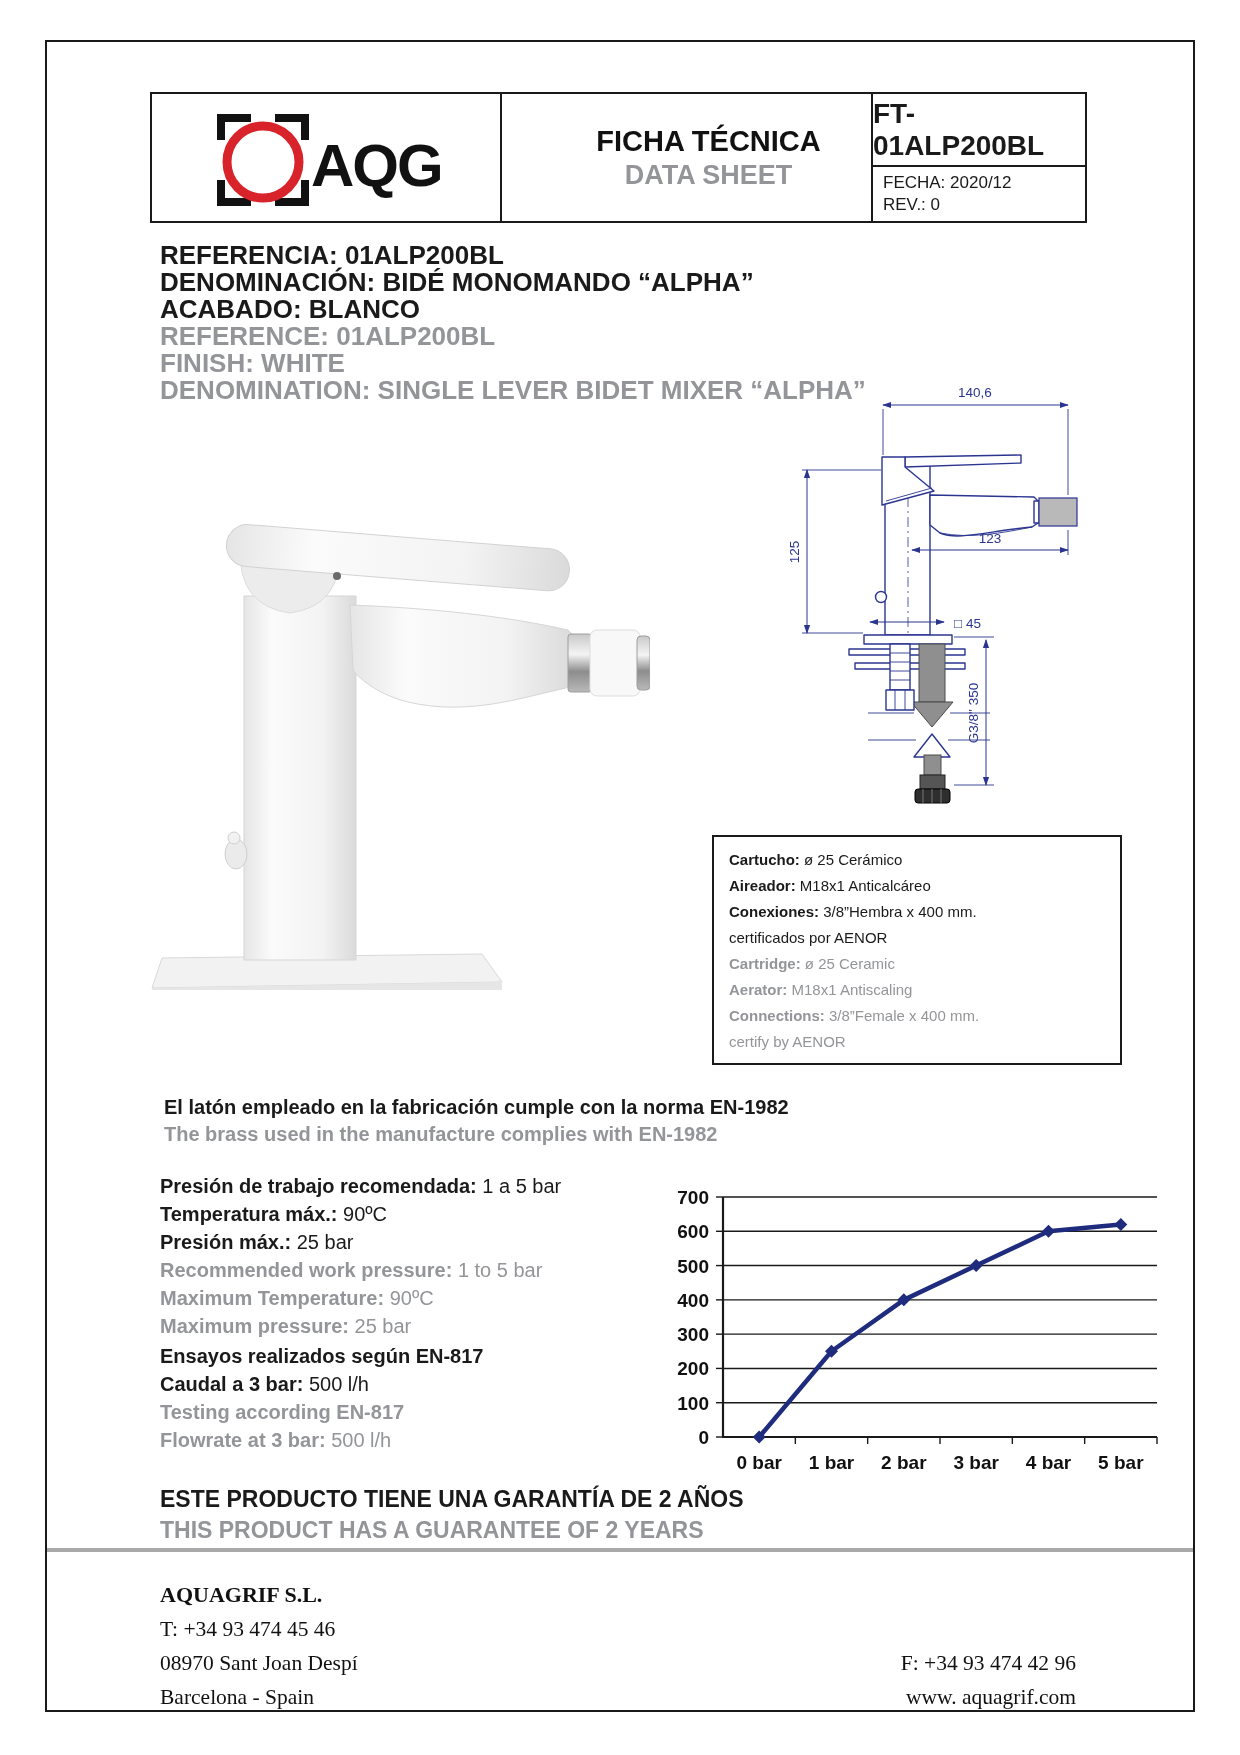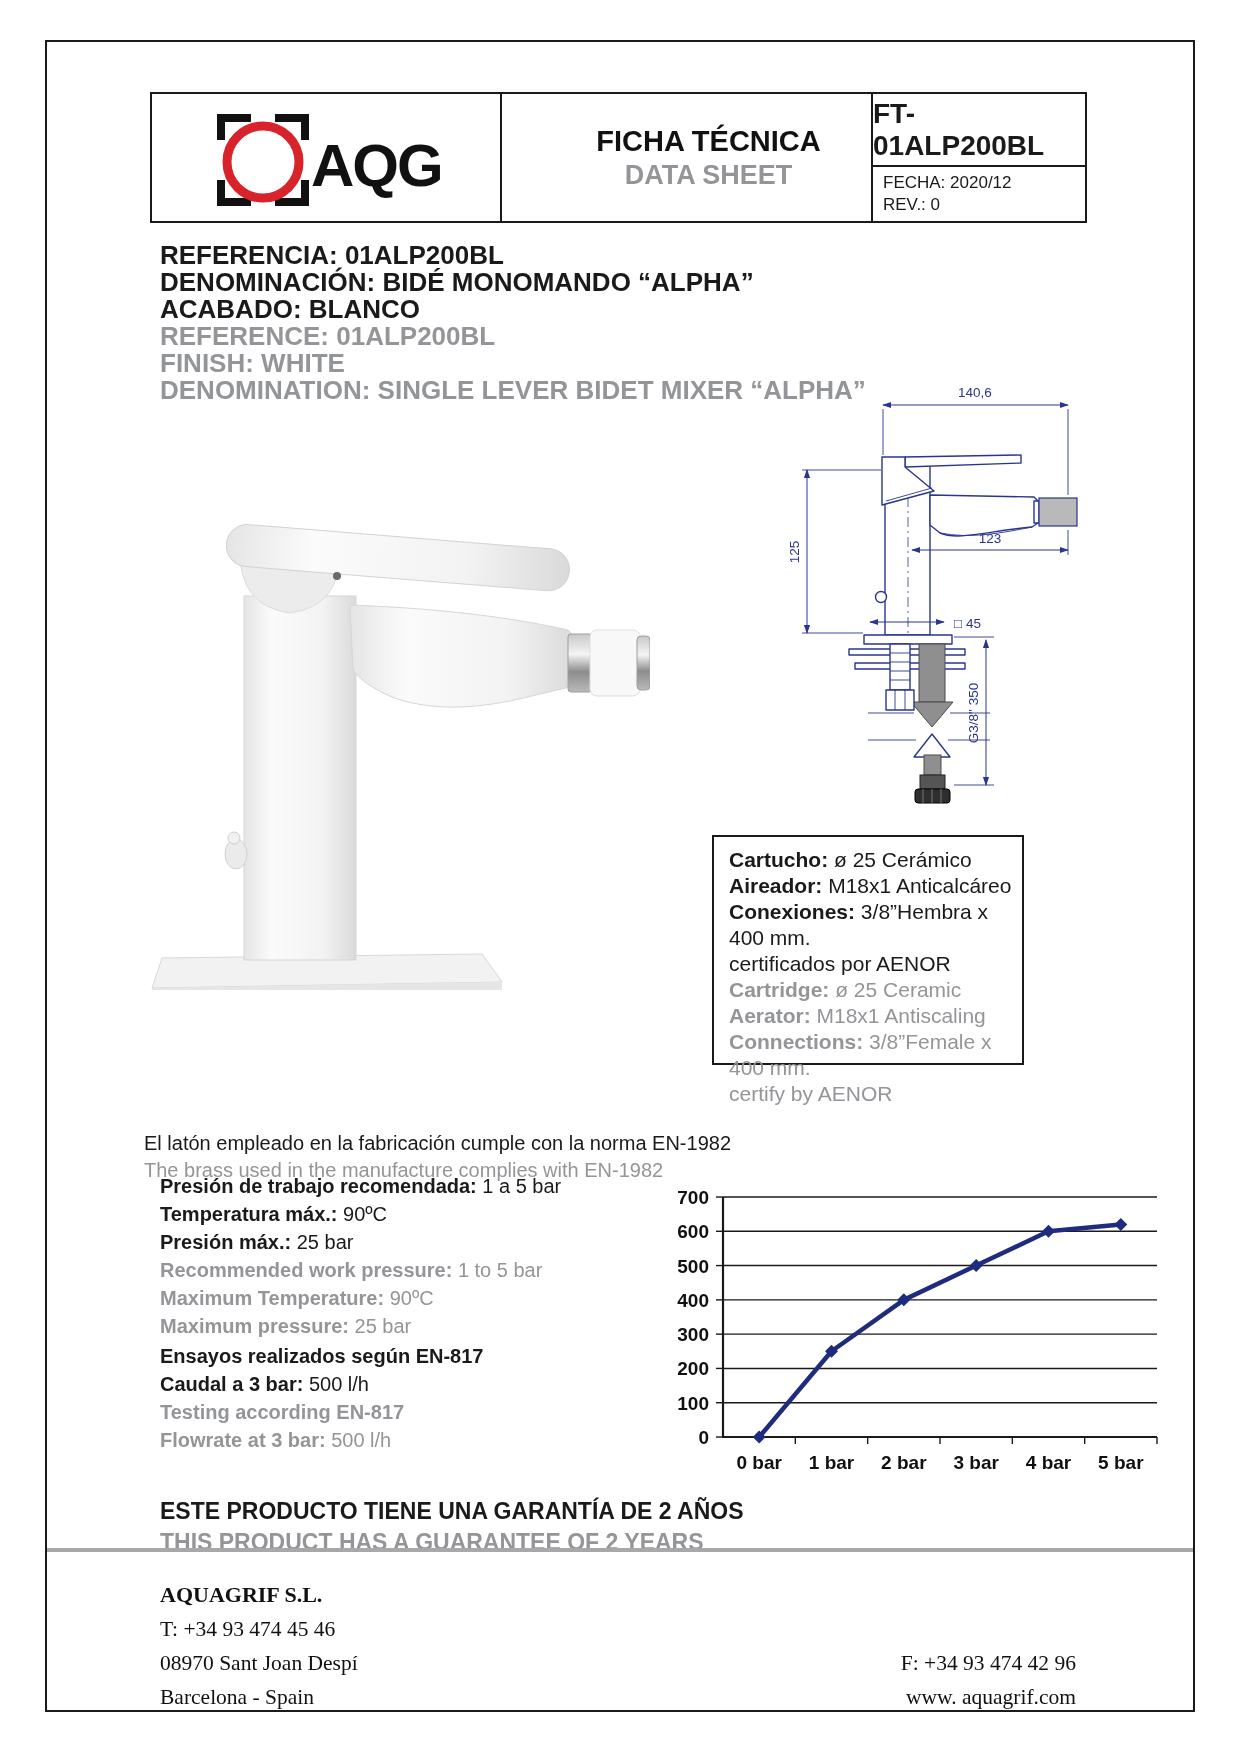--- a/index.html
+++ b/index.html
@@ -23,8 +23,8 @@
   .refblock{position:absolute;left:160px;top:242px;font-size:26px;font-weight:bold;line-height:27px;white-space:nowrap;}
   .en{color:#939598;}
   
-  .specbox{position:absolute;left:712px;top:835px;width:312px;height:230px;border:2px solid #1a1a1a;
-       box-sizing:border-box;padding:10px 8px 4px 15px;font-size:21px;line-height:26px;}
+  .specbox{position:absolute;left:712px;top:835px;width:410px;height:230px;border:2px solid #1a1a1a;
+       box-sizing:border-box;padding:10px 8px 4px 15px;font-size:15px;line-height:26px;}
   .specbox b{font-weight:bold;}
   
   .brass{position:absolute;left:144px;top:1094px;font-size:20px;font-weight:normal;line-height:27px;white-space:nowrap;margin-top:36px;}

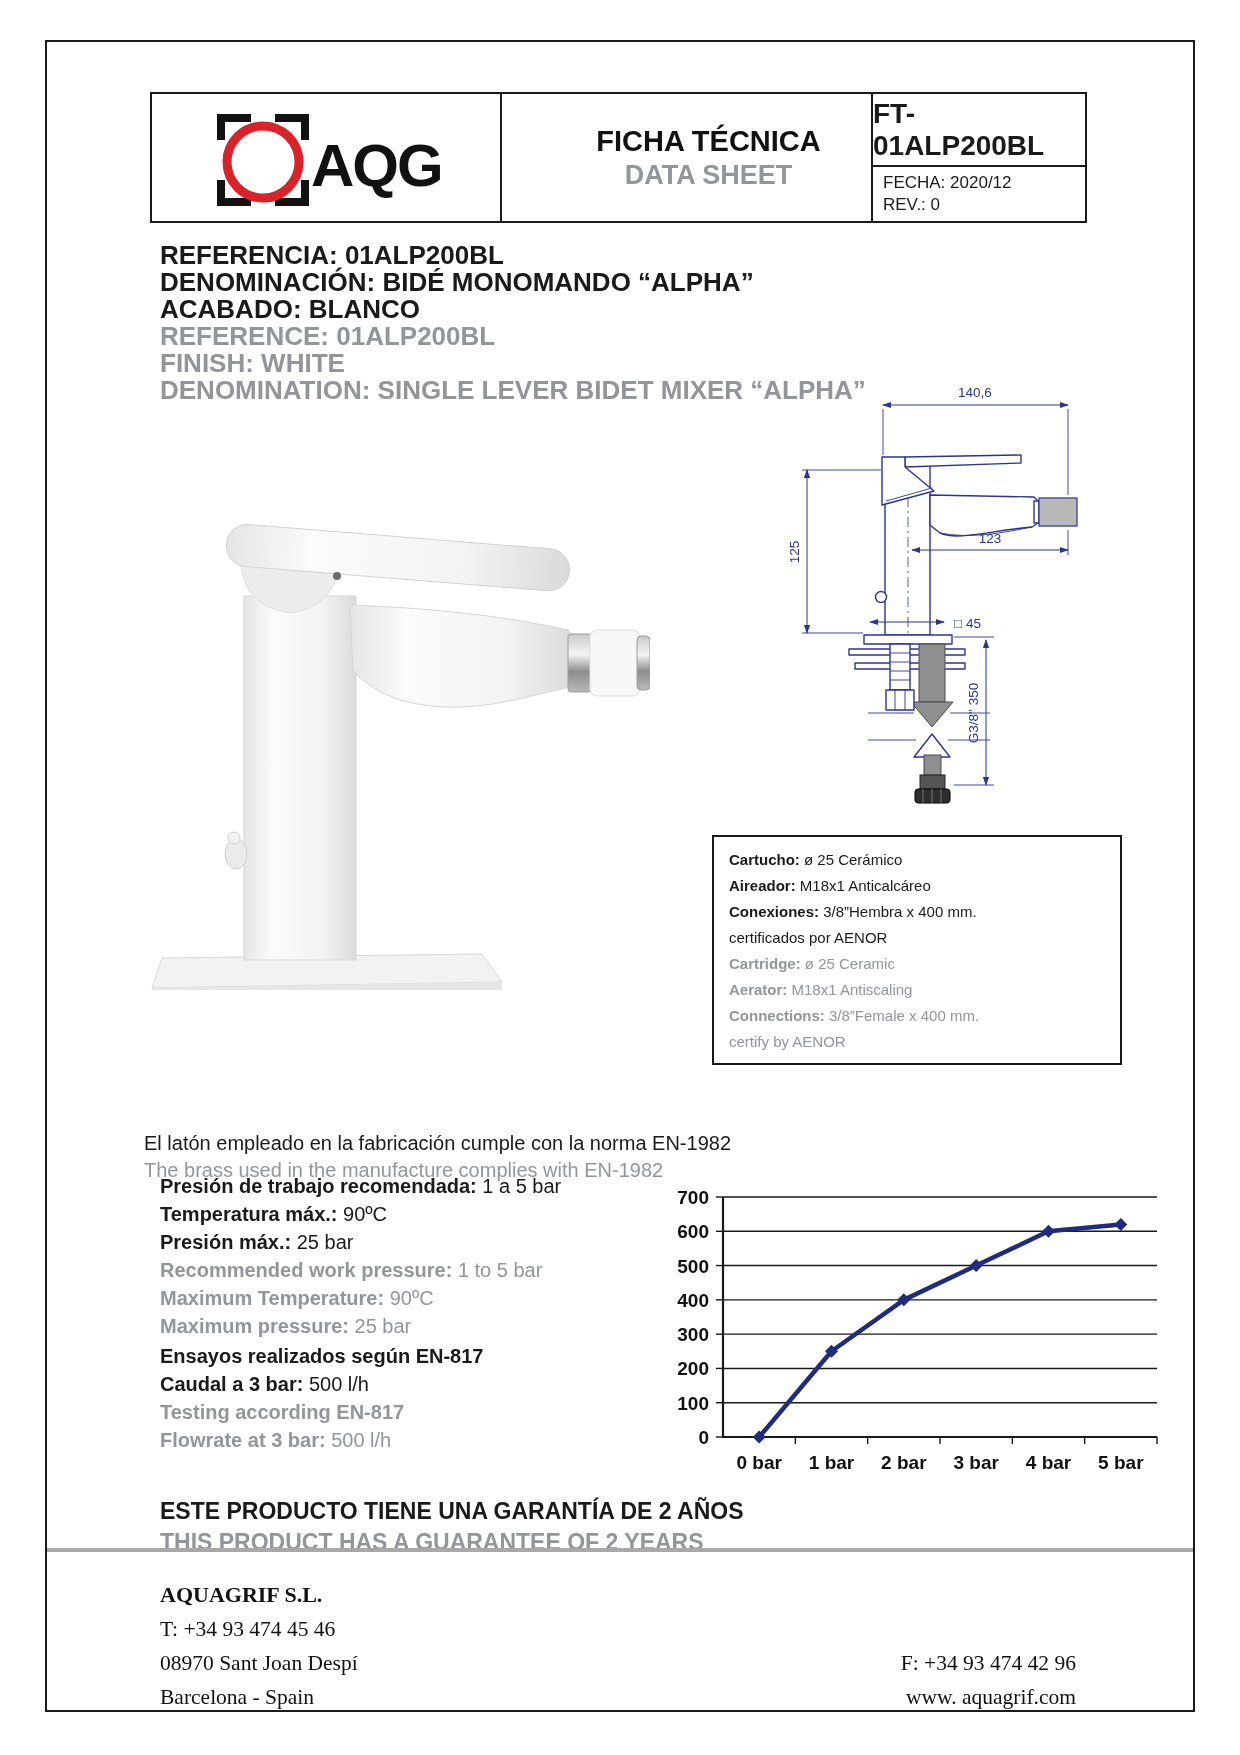--- a/index.html
+++ b/index.html
@@ -27,7 +27,7 @@
        box-sizing:border-box;padding:10px 8px 4px 15px;font-size:15px;line-height:26px;}
   .specbox b{font-weight:bold;}
   
-  .brass{position:absolute;left:144px;top:1094px;font-size:20px;font-weight:normal;line-height:27px;white-space:nowrap;margin-top:36px;}
+  .brass{position:absolute;left:164px;top:1094px;font-size:20px;font-weight:bold;line-height:27px;white-space:nowrap;}
   .working{position:absolute;left:160px;top:1172px;font-size:20px;line-height:28px;white-space:nowrap;}
   .testing{position:absolute;left:160px;top:1342px;font-size:20px;line-height:28px;white-space:nowrap;}
   .working b,.testing b{font-weight:bold;}

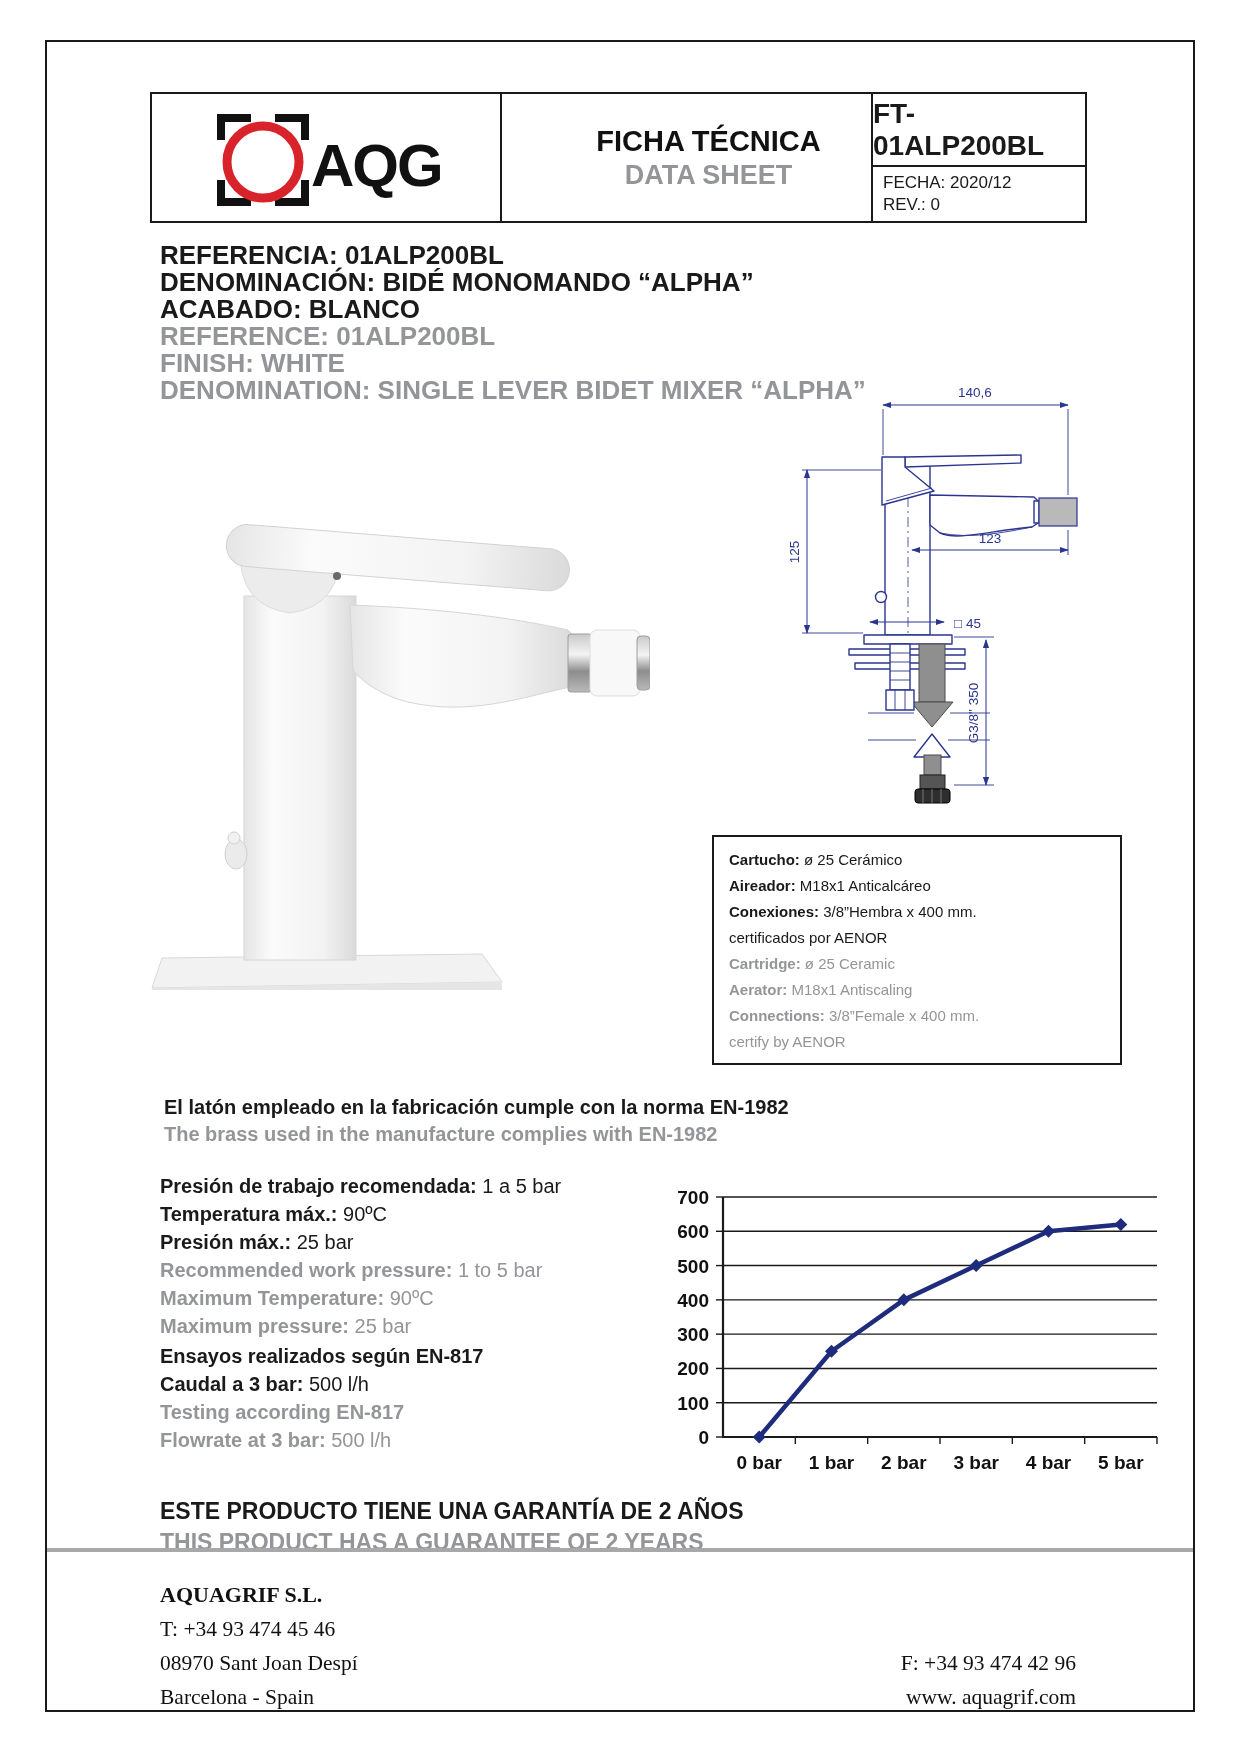--- a/index.html
+++ b/index.html
@@ -31,7 +31,7 @@
   .working{position:absolute;left:160px;top:1172px;font-size:20px;line-height:28px;white-space:nowrap;}
   .testing{position:absolute;left:160px;top:1342px;font-size:20px;line-height:28px;white-space:nowrap;}
   .working b,.testing b{font-weight:bold;}
-  .guarantee{position:absolute;left:160px;top:1484px;font-size:23px;font-weight:bold;line-height:31px;white-space:nowrap;margin-top:12px;}
+  .guarantee{position:absolute;left:160px;top:1484px;font-size:23px;font-weight:bold;line-height:31px;white-space:nowrap;}
   .divider{position:absolute;left:47px;top:1548px;width:1146px;height:4px;background:#a8a8a8;}
   
   .footer{position:absolute;left:160px;top:1578px;width:916px;

